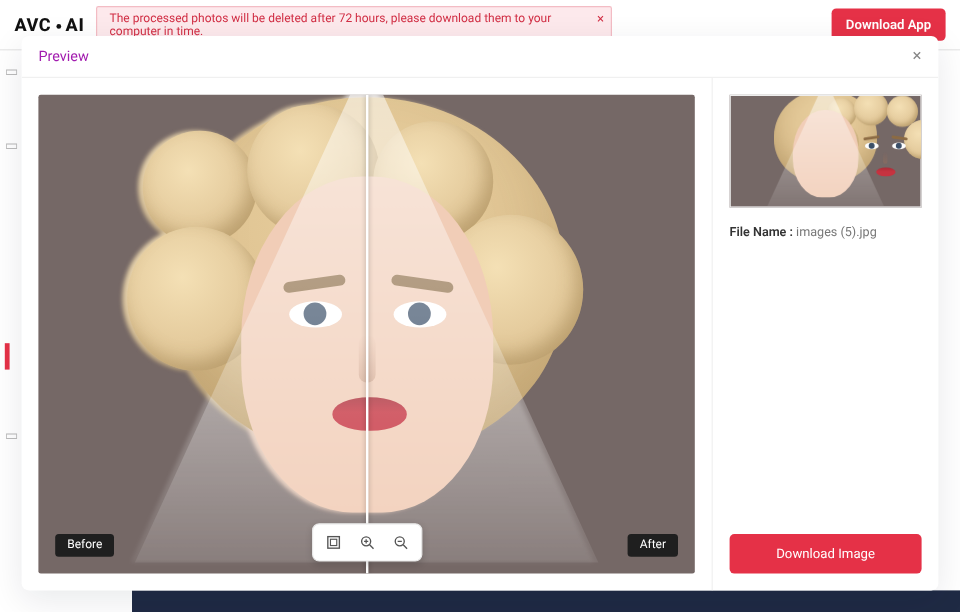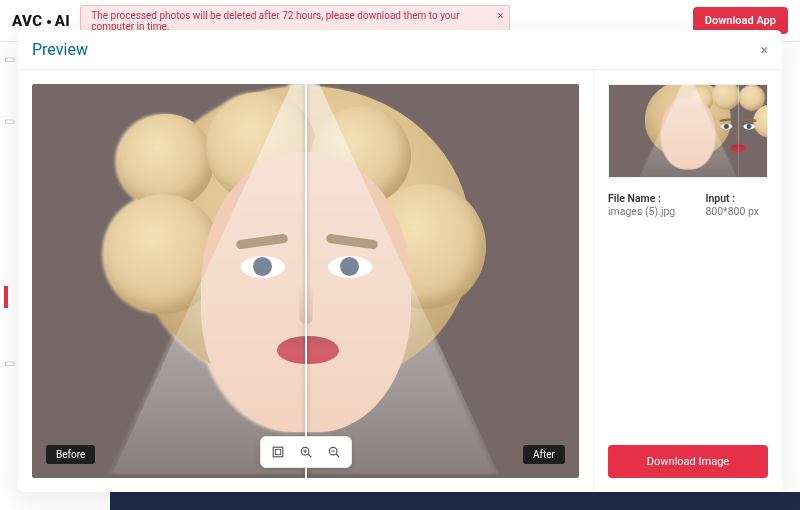--- a/index.html
+++ b/index.html
@@ -66,7 +66,7 @@
     display:flex;align-items:center;justify-content:space-between;
     padding:10px 14px;border-bottom:1px solid #f0f0f0;
   }
-  .modal-title{font-size:16px;color:#0369a1}
+  .modal-title{font-size:12px;color:#a21caf}
   .close{font-size:14px;color:#888;cursor:pointer;line-height:1}
 
   .modal-body{flex:1;display:flex;min-height:0}

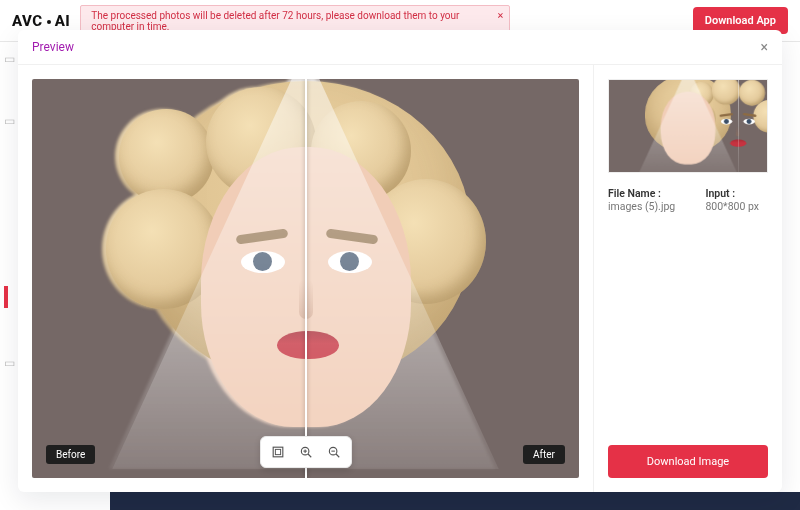--- a/index.html
+++ b/index.html
@@ -146,7 +146,7 @@
     display:flex;align-items:center;justify-content:center;margin-bottom:14px;overflow:hidden;position:relative
   }
   .thumb .mini{transform:scale(.26);transform-origin:center center;position:relative;width:540px;height:400px}
-  .meta{display:flex;flex-direction:row;gap:8px}
+  .meta{display:flex;flex-direction:column;gap:8px}
   .meta b{font-weight:600;color:#333}
   .meta span{color:#777}
   .dl{

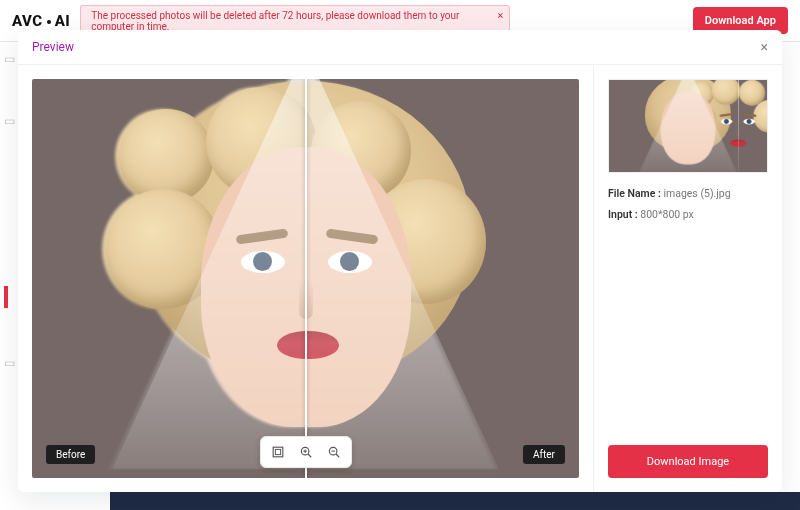--- a/index.html
+++ b/index.html
@@ -283,7 +283,6 @@
 
       <div class="meta">
         <div><b>File Name :</b> <span>images (5).jpg</span></div>
-        <div><b>Input :</b> <span>800*800 px</span></div>
       </div>
 
       <button class="dl">Download Image</button>

